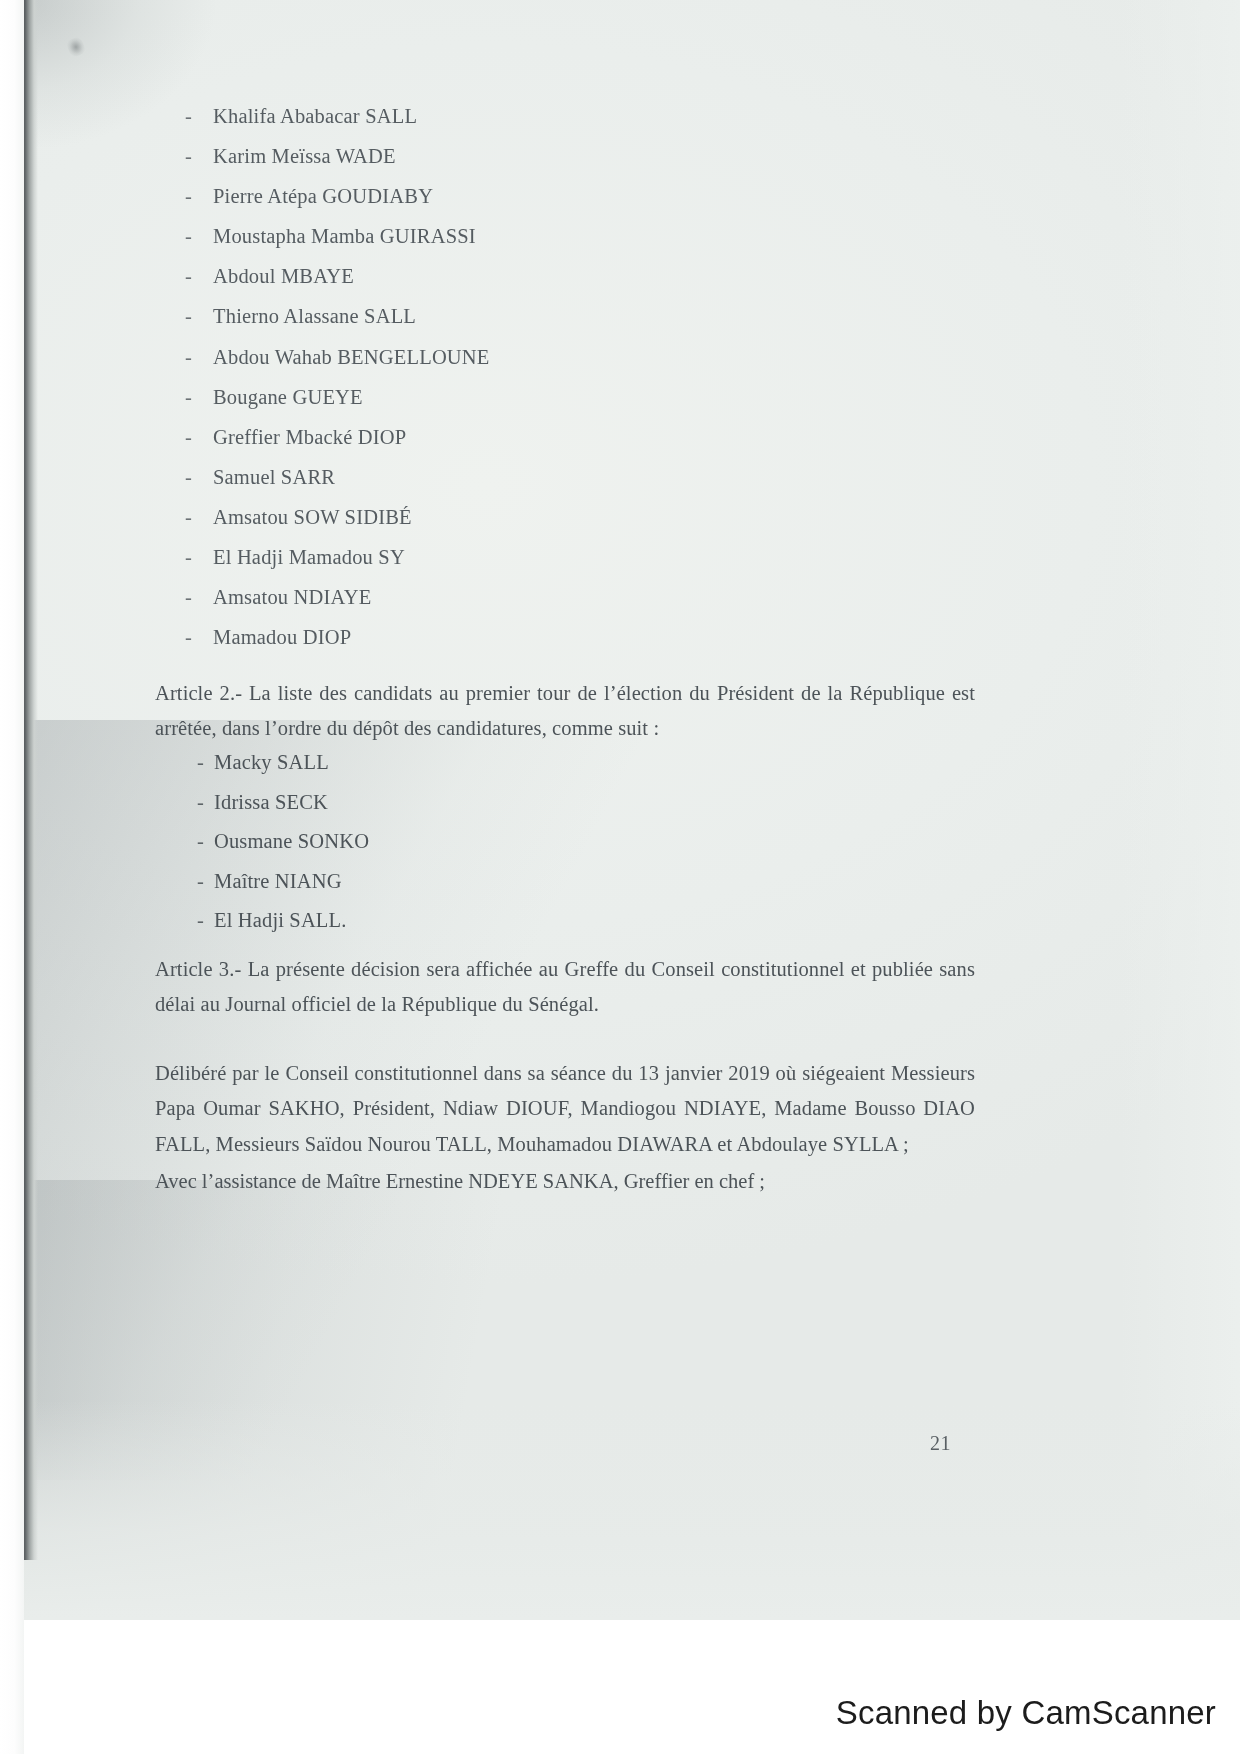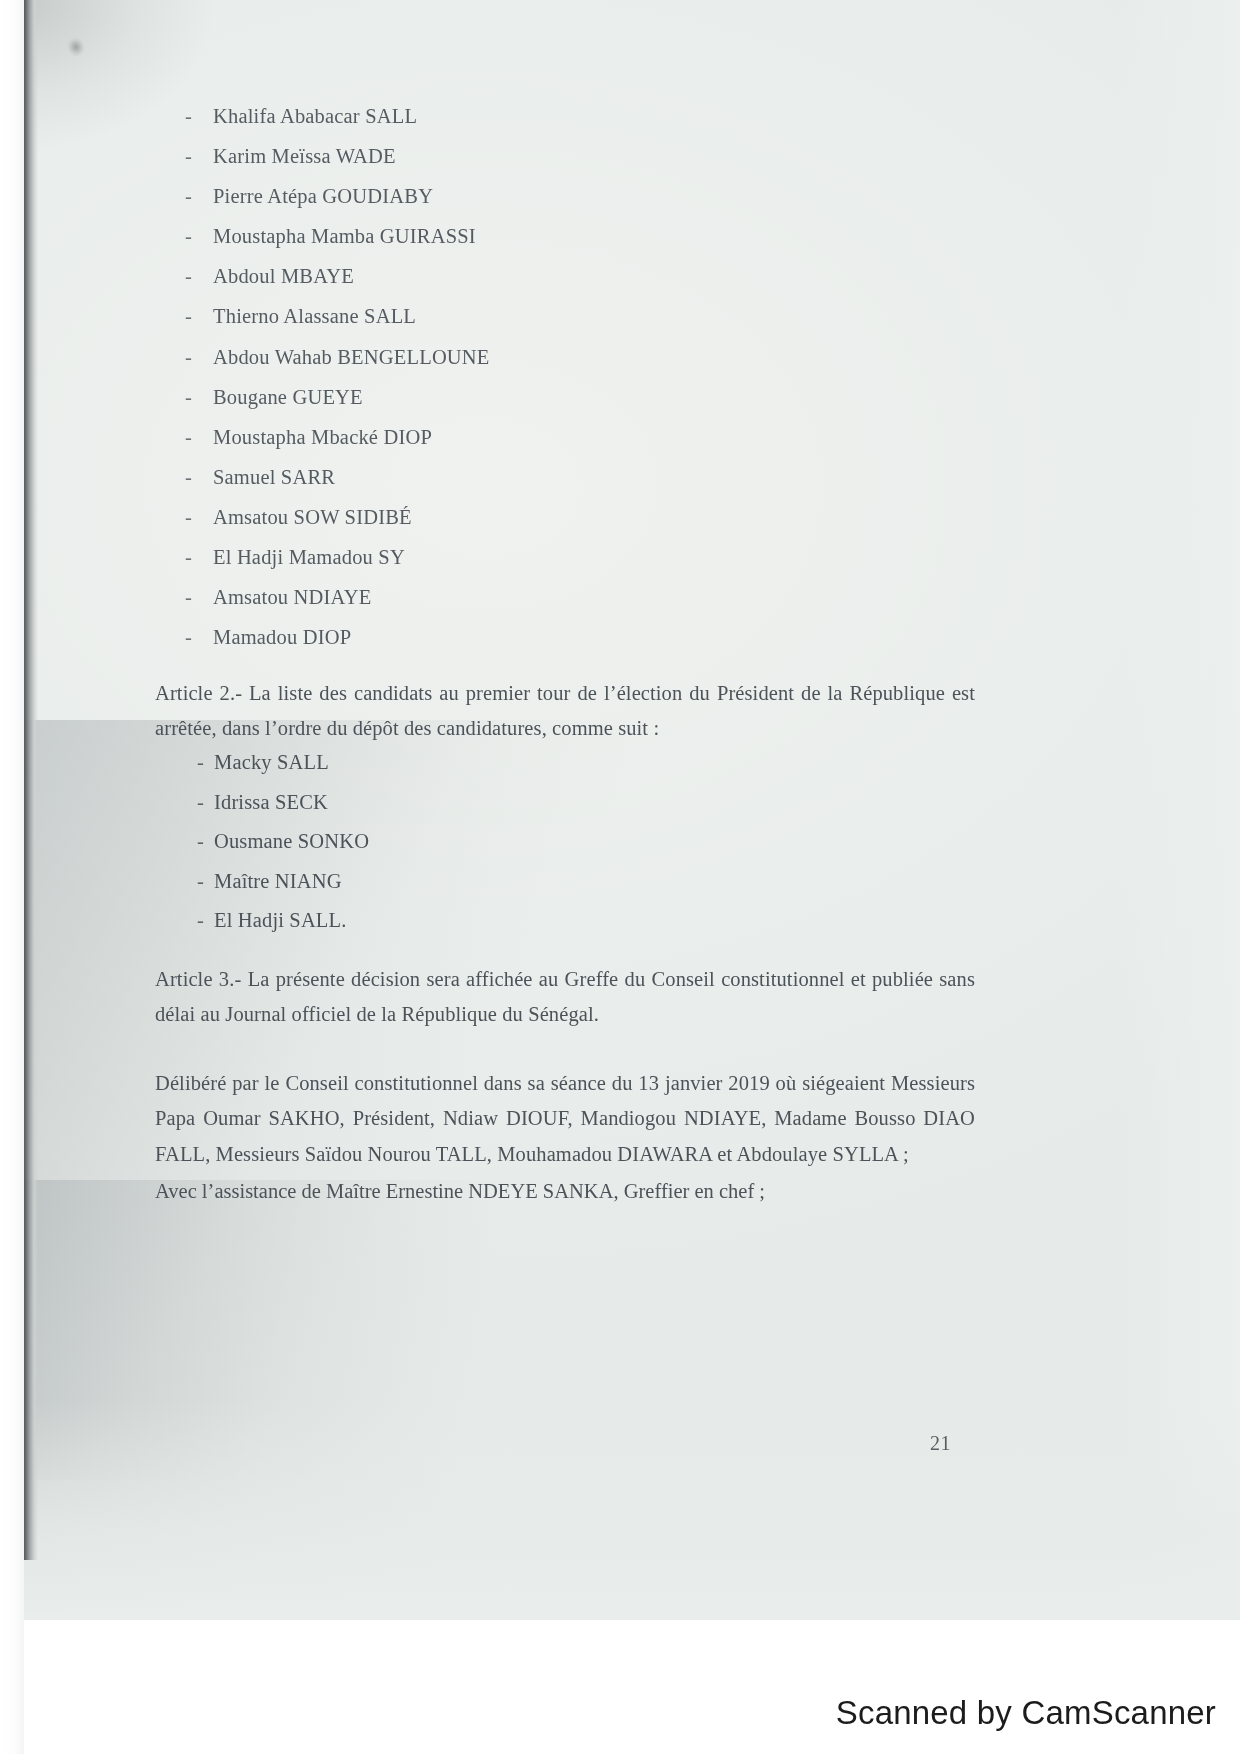--- a/index.html
+++ b/index.html
@@ -232,7 +232,7 @@
         </li>
       <li>
           <span class="dash">-</span>
-          <span>Moustapha Mbacké DIOP</span>
+          <span>Greffier Mbacké DIOP</span>
         </li>
       <li>
           <span class="dash">-</span>

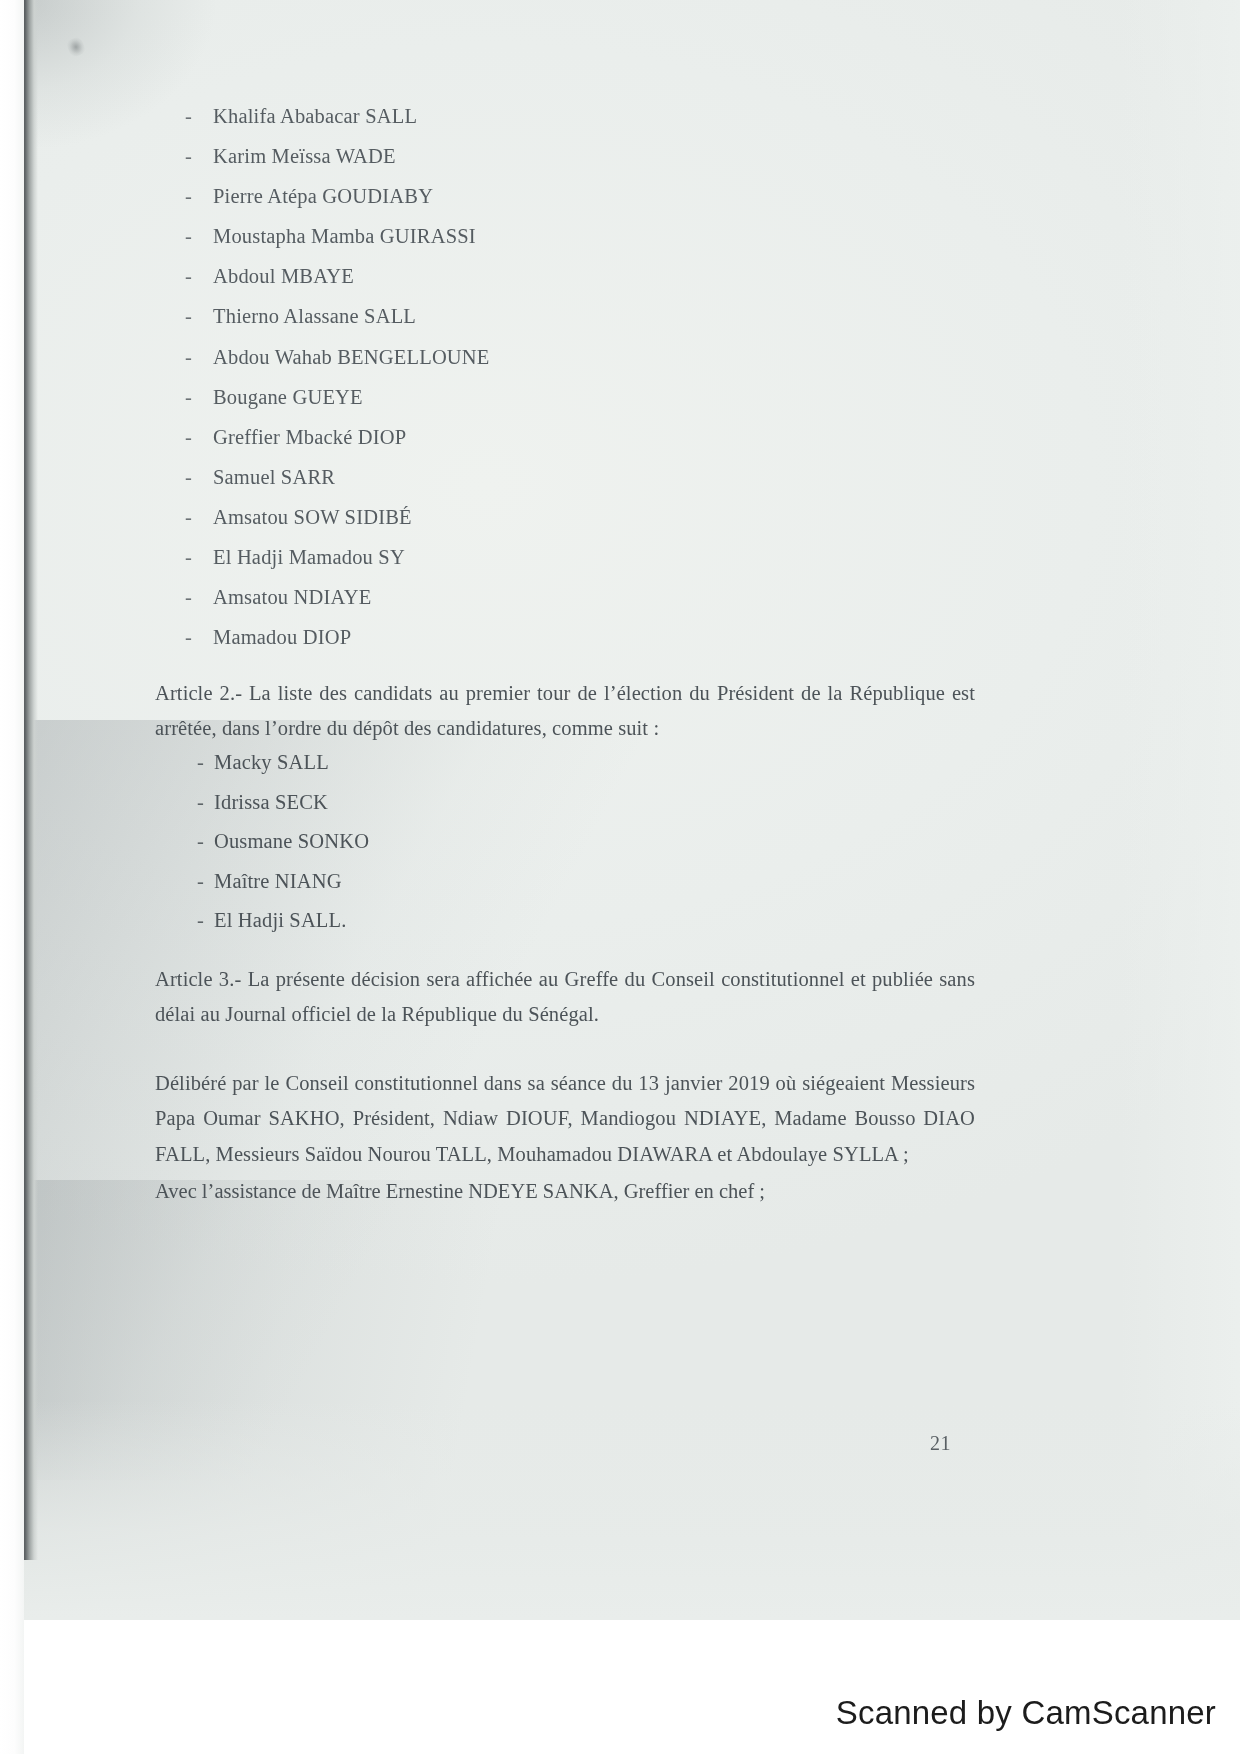--- a/index.html
+++ b/index.html
@@ -149,7 +149,7 @@
     color: #5d6468;
   }
 
-  .block-art3 { margin-top: 31px; }
+  .block-art3 { margin-top: 21px; }
   .block-delib { margin-top: 34px; }
   .line-assist {
     margin: 2px 0 0 0;

